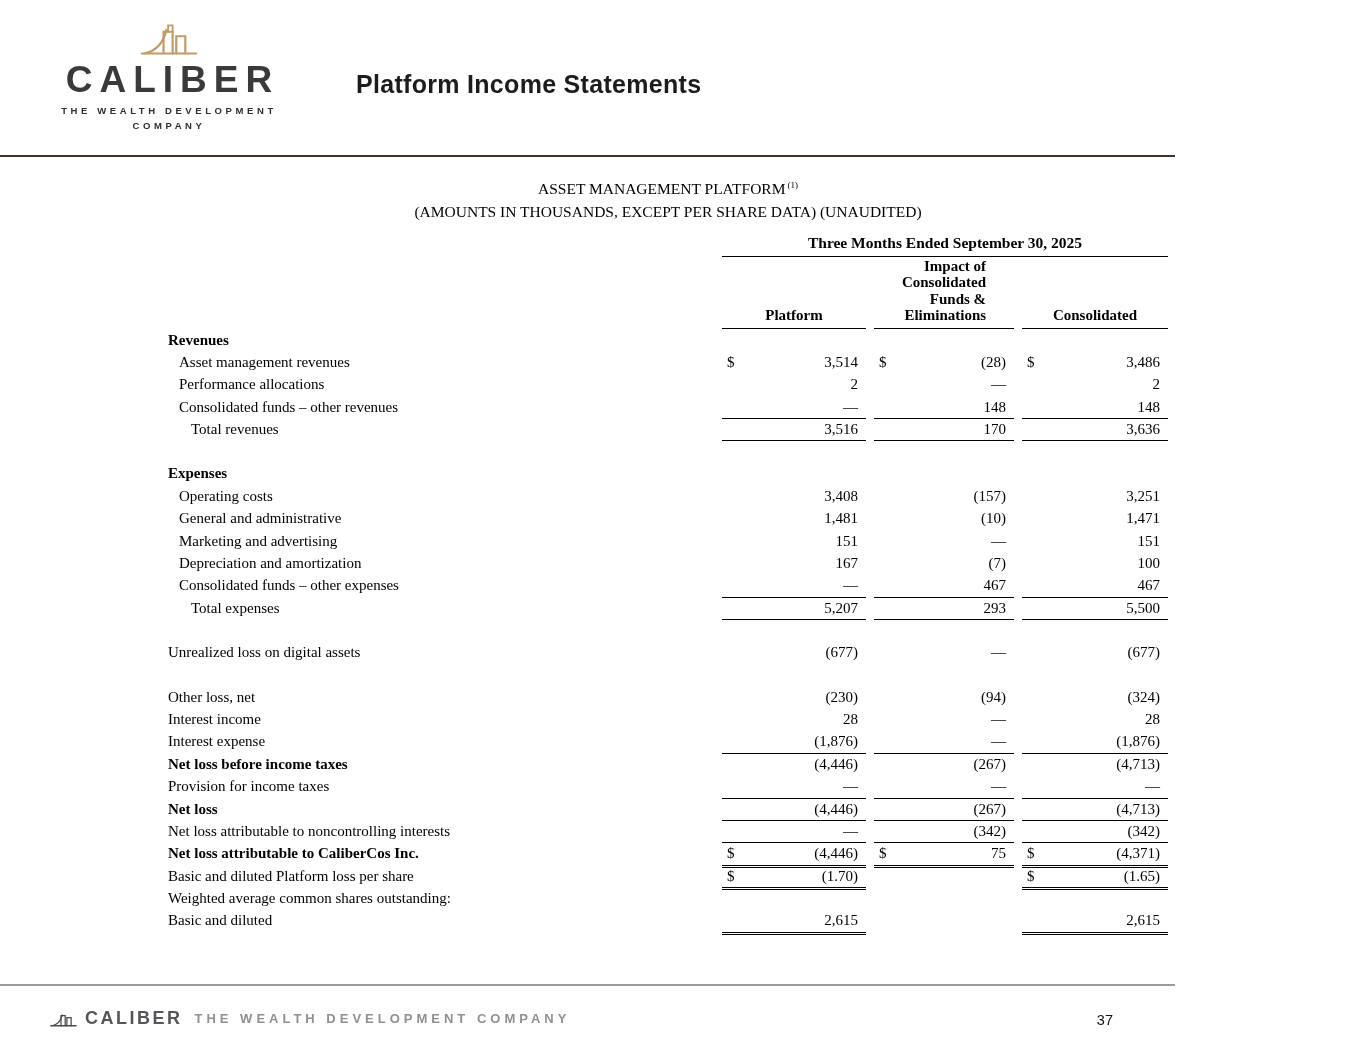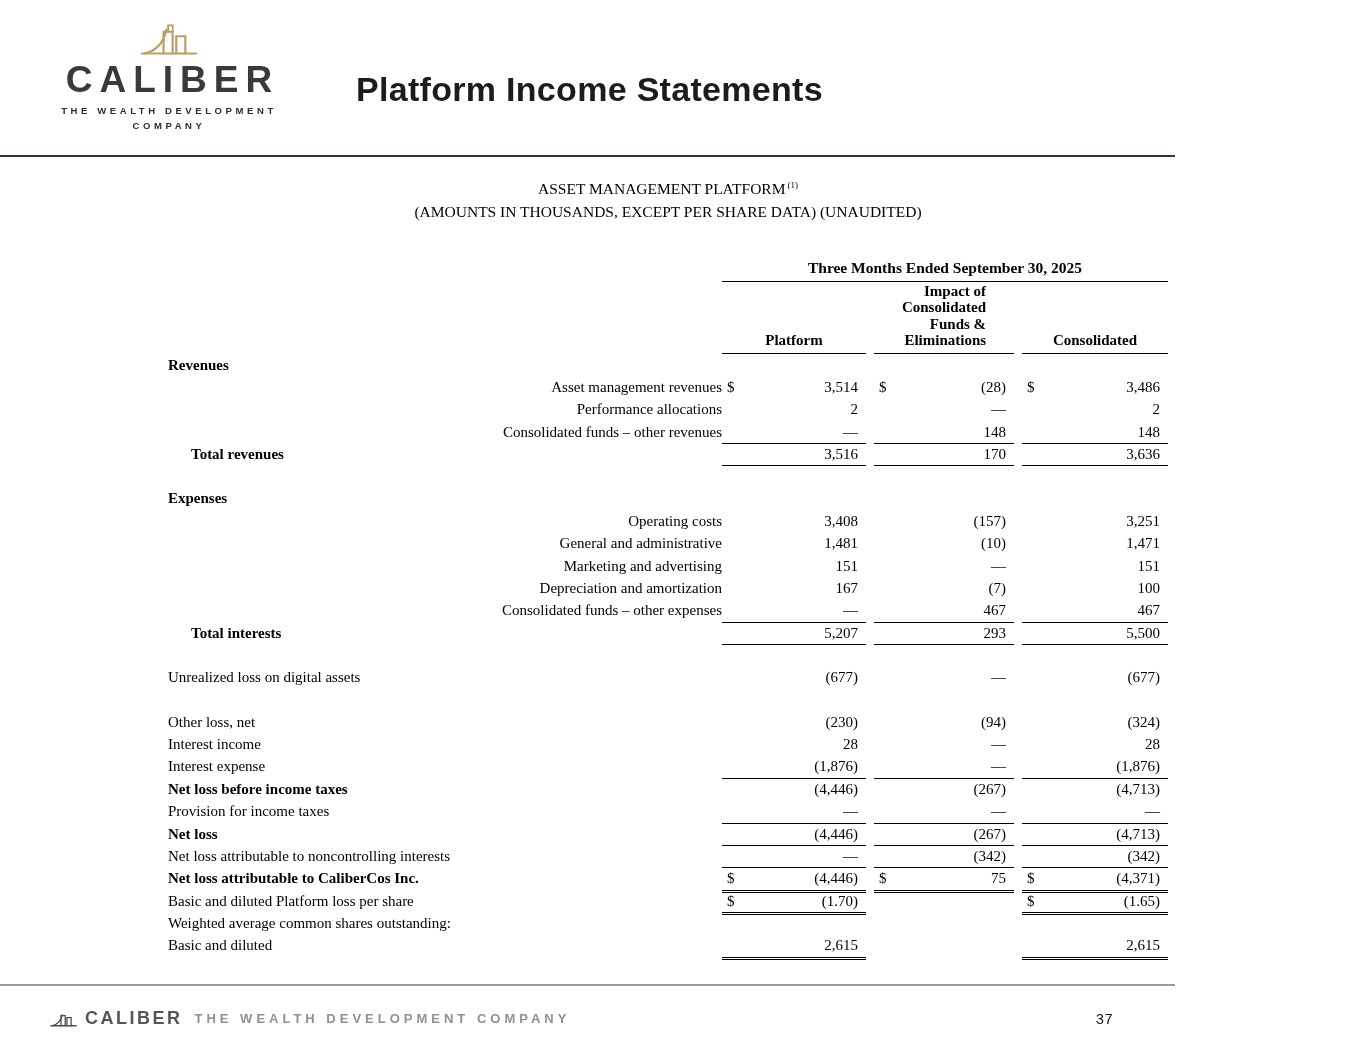--- a/index.html
+++ b/index.html
@@ -47,7 +47,7 @@
     left: 356px;
     top: 70px;
     font-family: "Liberation Sans", sans-serif;
-    font-size: 34px;
+    font-size: 25px;
     font-weight: bold;
     letter-spacing: 0.3px;
     color: #1c1c1e;

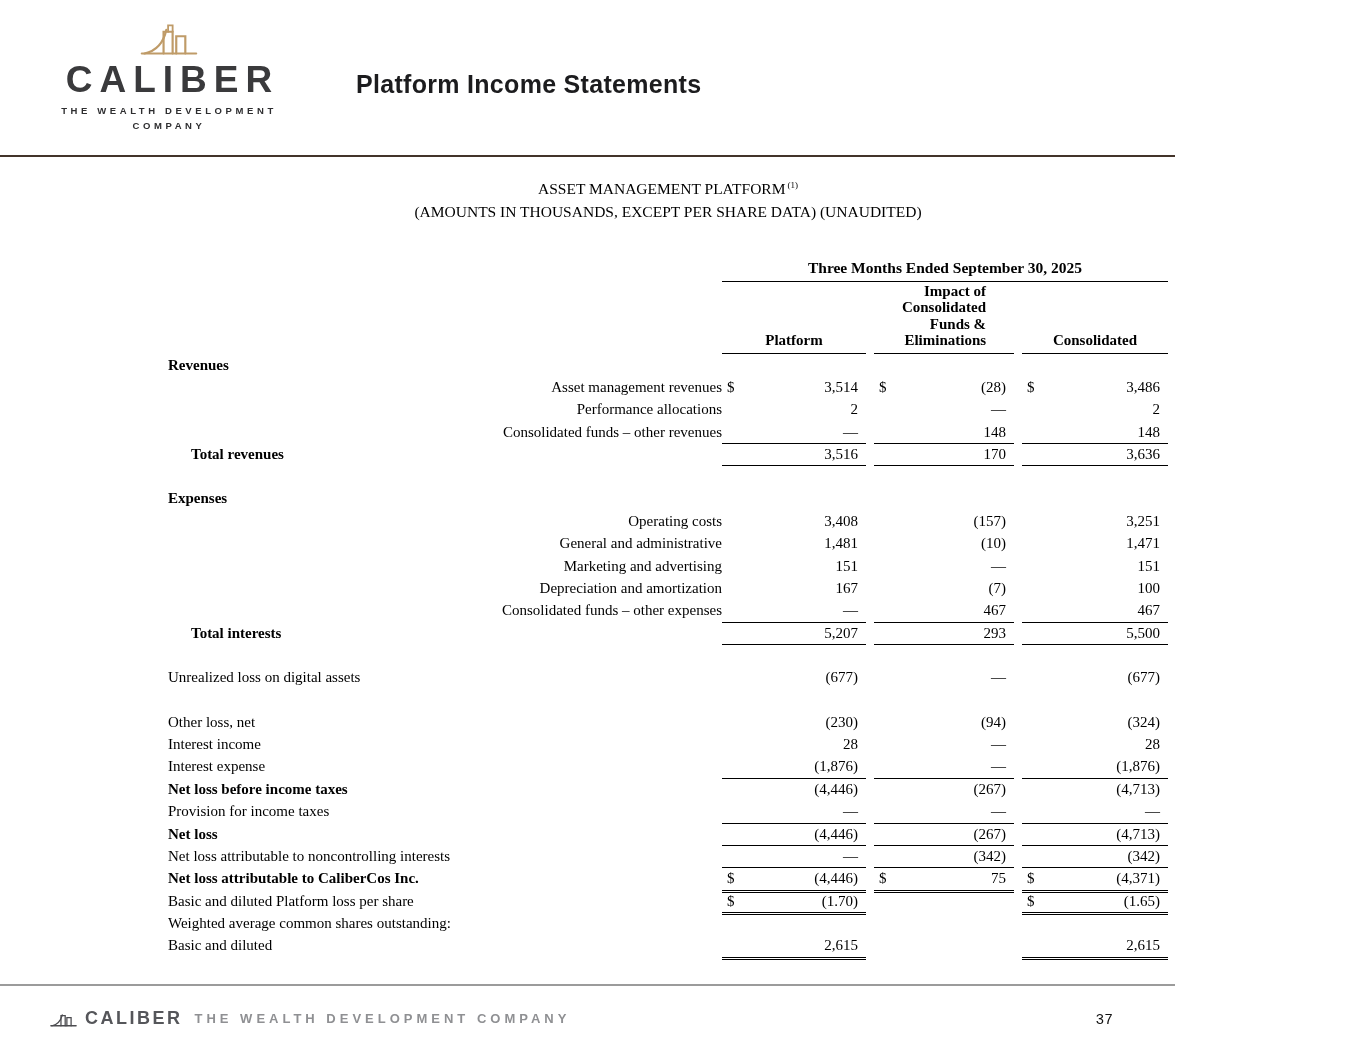--- a/index.html
+++ b/index.html
@@ -64,7 +64,7 @@
   .stmt-heading, .stmt-subheading { font-size: 15.5px; font-weight: normal; line-height: 1.5; text-align: center; }
   .stmt-heading sup { font-size: 9px; margin-left: 2px; }
 
-  .fin-table { margin-top: 32px; }
+  .fin-table { margin-top: 7px; }
   .trow {
     display: grid;
     grid-template-columns: 554px 144px 148px 154px;

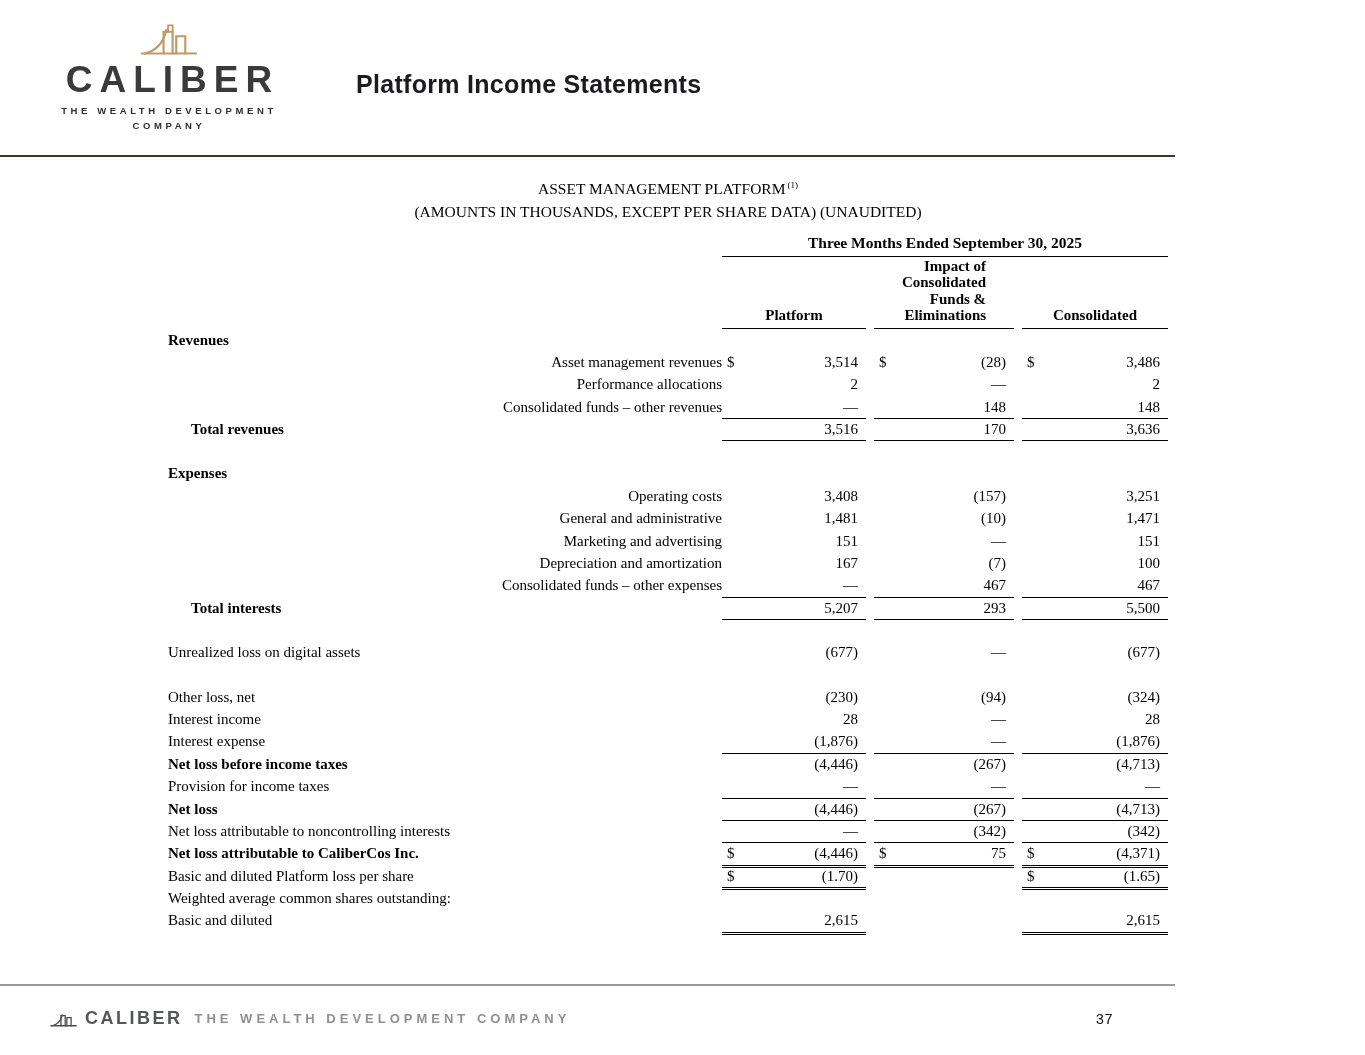--- a/index.html
+++ b/index.html
@@ -78,7 +78,7 @@
 
   .lab { white-space: nowrap; }
   .lab.b { font-weight: bold; }
-  .ind1 { padding-left: 11px; text-align: right; }
+  .ind1 { padding-left: 11px; }
   .ind2 { padding-left: 23px; font-weight: bold; }
 
   .vcell { height: 100%; }

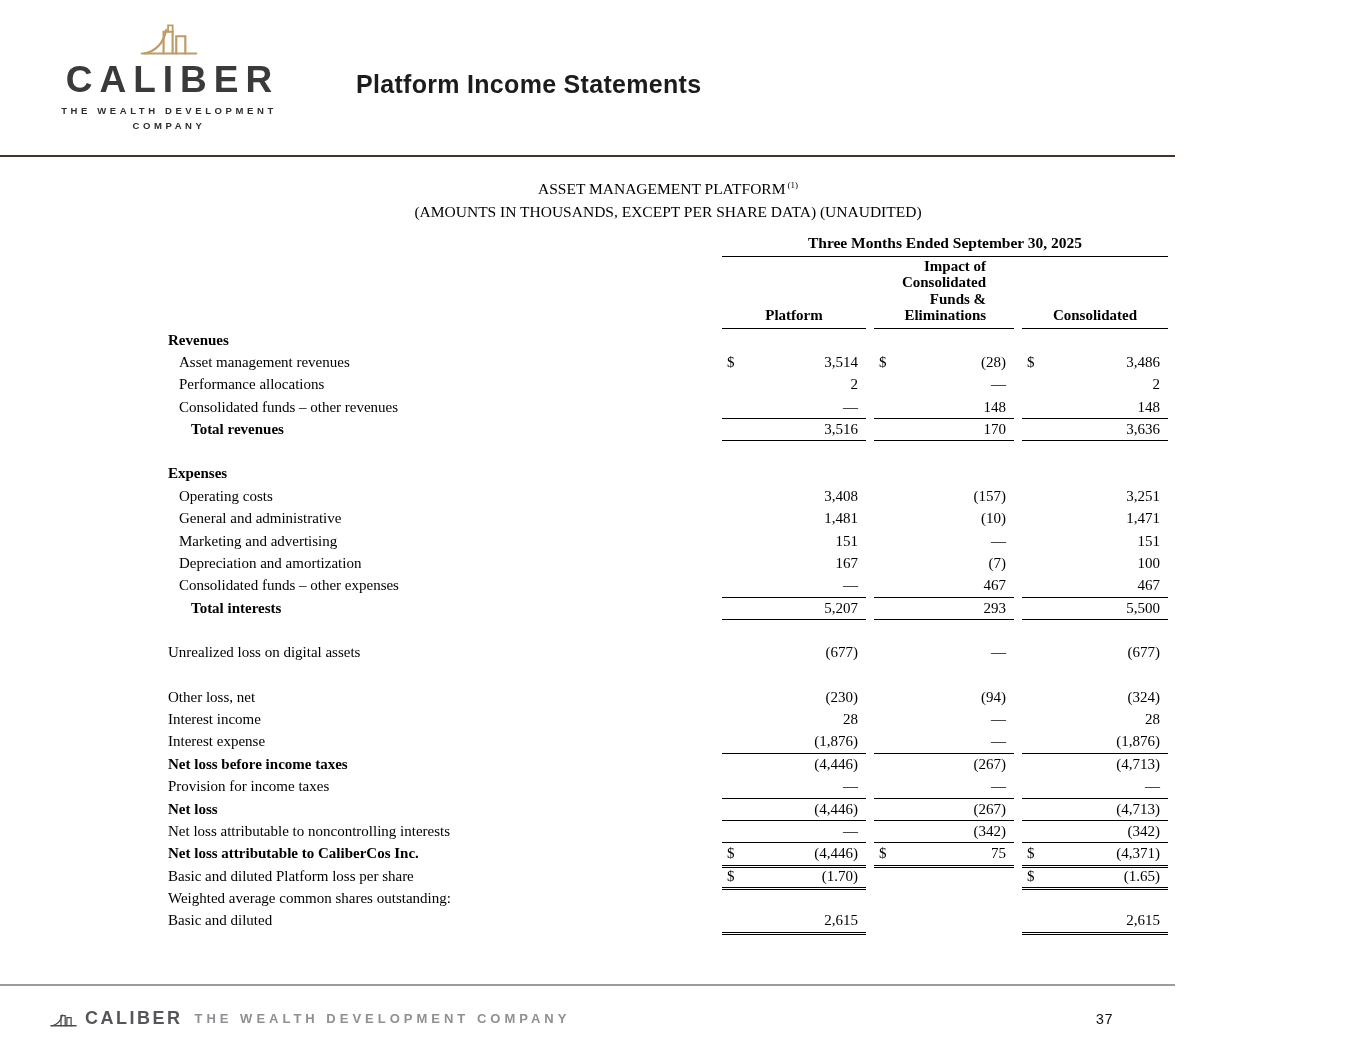--- a/index.html
+++ b/index.html
@@ -79,7 +79,7 @@
   .lab { white-space: nowrap; }
   .lab.b { font-weight: bold; }
   .ind1 { padding-left: 11px; }
-  .ind2 { padding-left: 23px; font-weight: bold; }
+  .ind2 { padding-left: 23px; }
 
   .vcell { height: 100%; }
   .vcell.c1, .vcell.c2 { padding-left: 8px; }

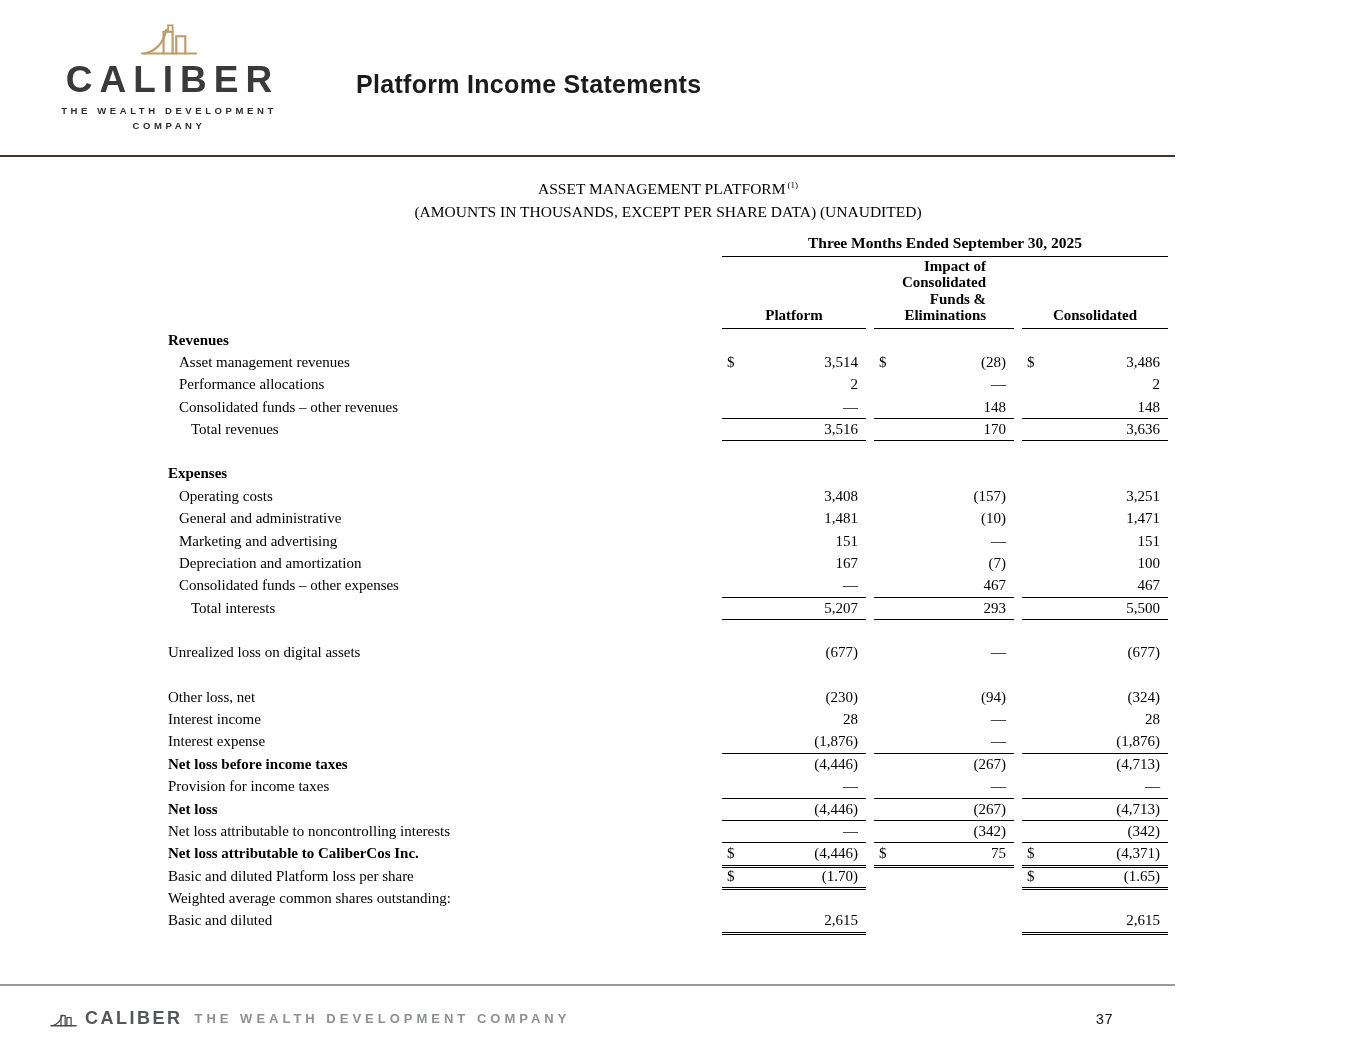--- a/index.html
+++ b/index.html
@@ -427,7 +427,7 @@
             </div>
           </div>
           <div class="trow">
-            <div class="lab ind2">Total interests</div>
+            <div class="lab ind2">Total expenses</div>
             <div class="vcell c0">
               <div class="vin rule-single">
                 <span class="dollar"></span>

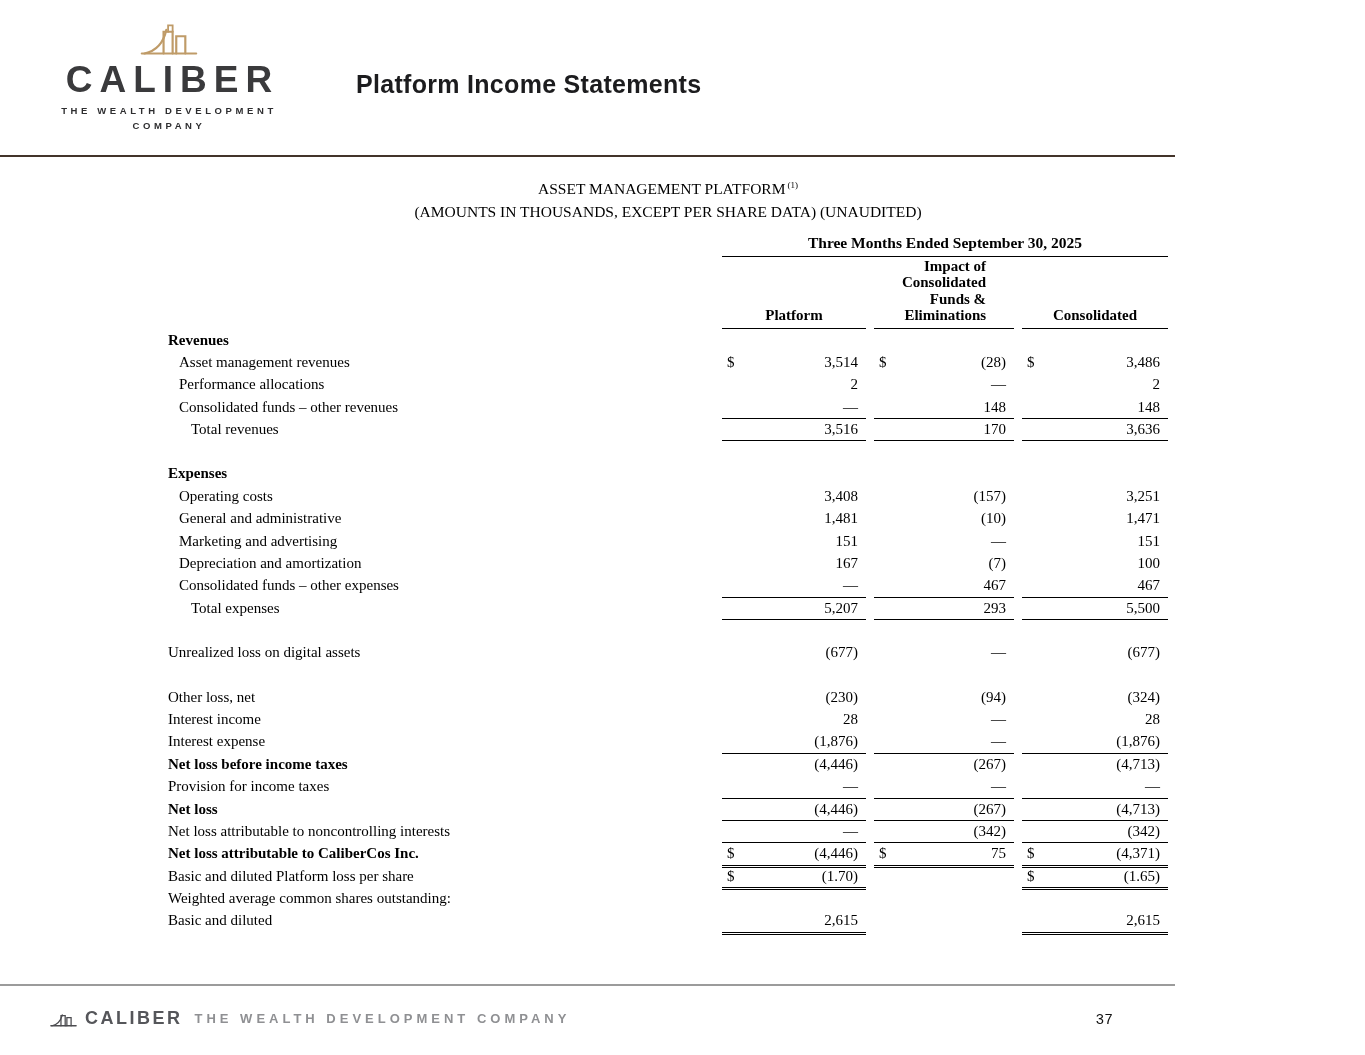--- a/index.html
+++ b/index.html
@@ -138,7 +138,7 @@
   .page-number {
     position: absolute;
     right: 62px; top: 1012px;
-    font-family: Liberation Mono, monospace;
+    font-family: Liberation Sans, sans-serif;
     font-size: 14.5px;
     color: #111111;
   }

